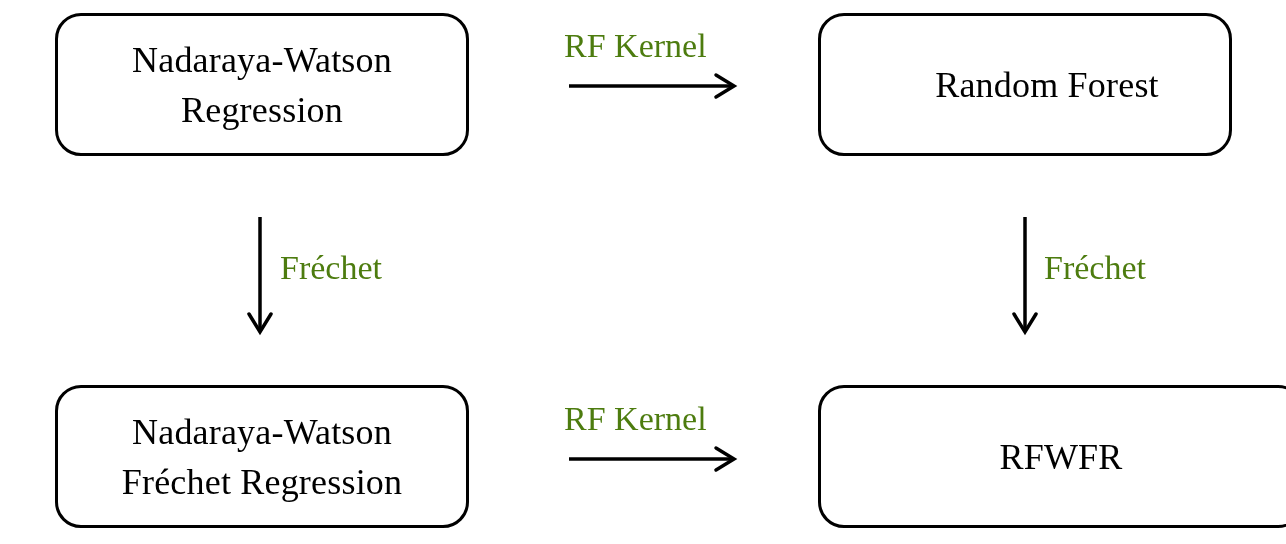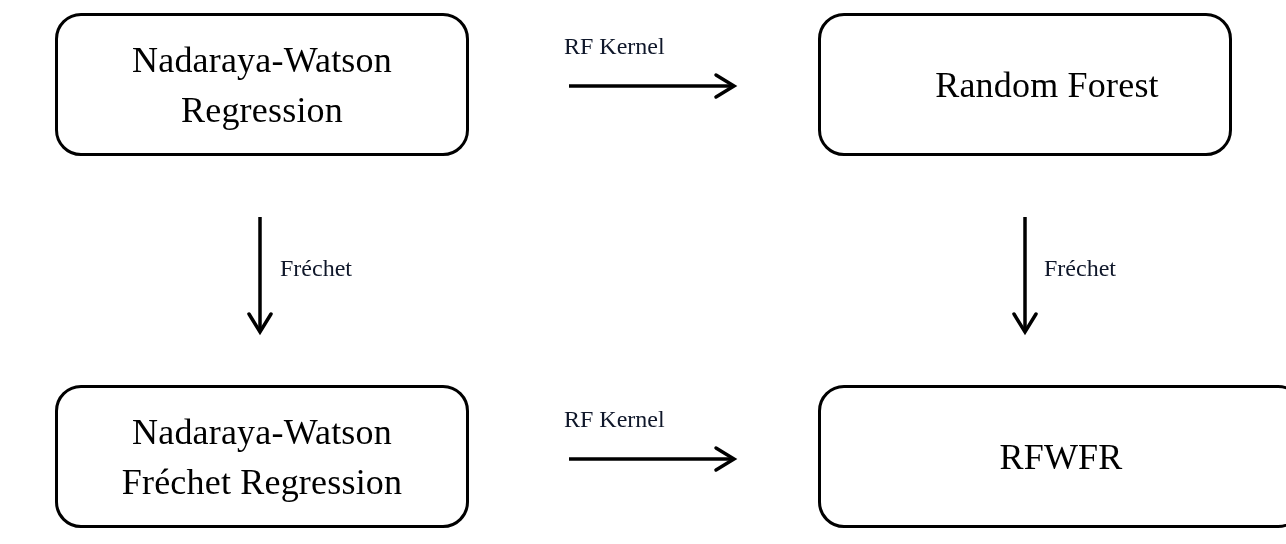--- a/index.html
+++ b/index.html
@@ -37,10 +37,10 @@
   }
   .edge-label {
     position: absolute;
-    font-size: 24px;
+    font-size: 34px;
     line-height: 40px;
     white-space: nowrap;
-    color: #0f172a;
+    color: #4d7c0f;
   }
   .arrow-svg {
     position: absolute;

